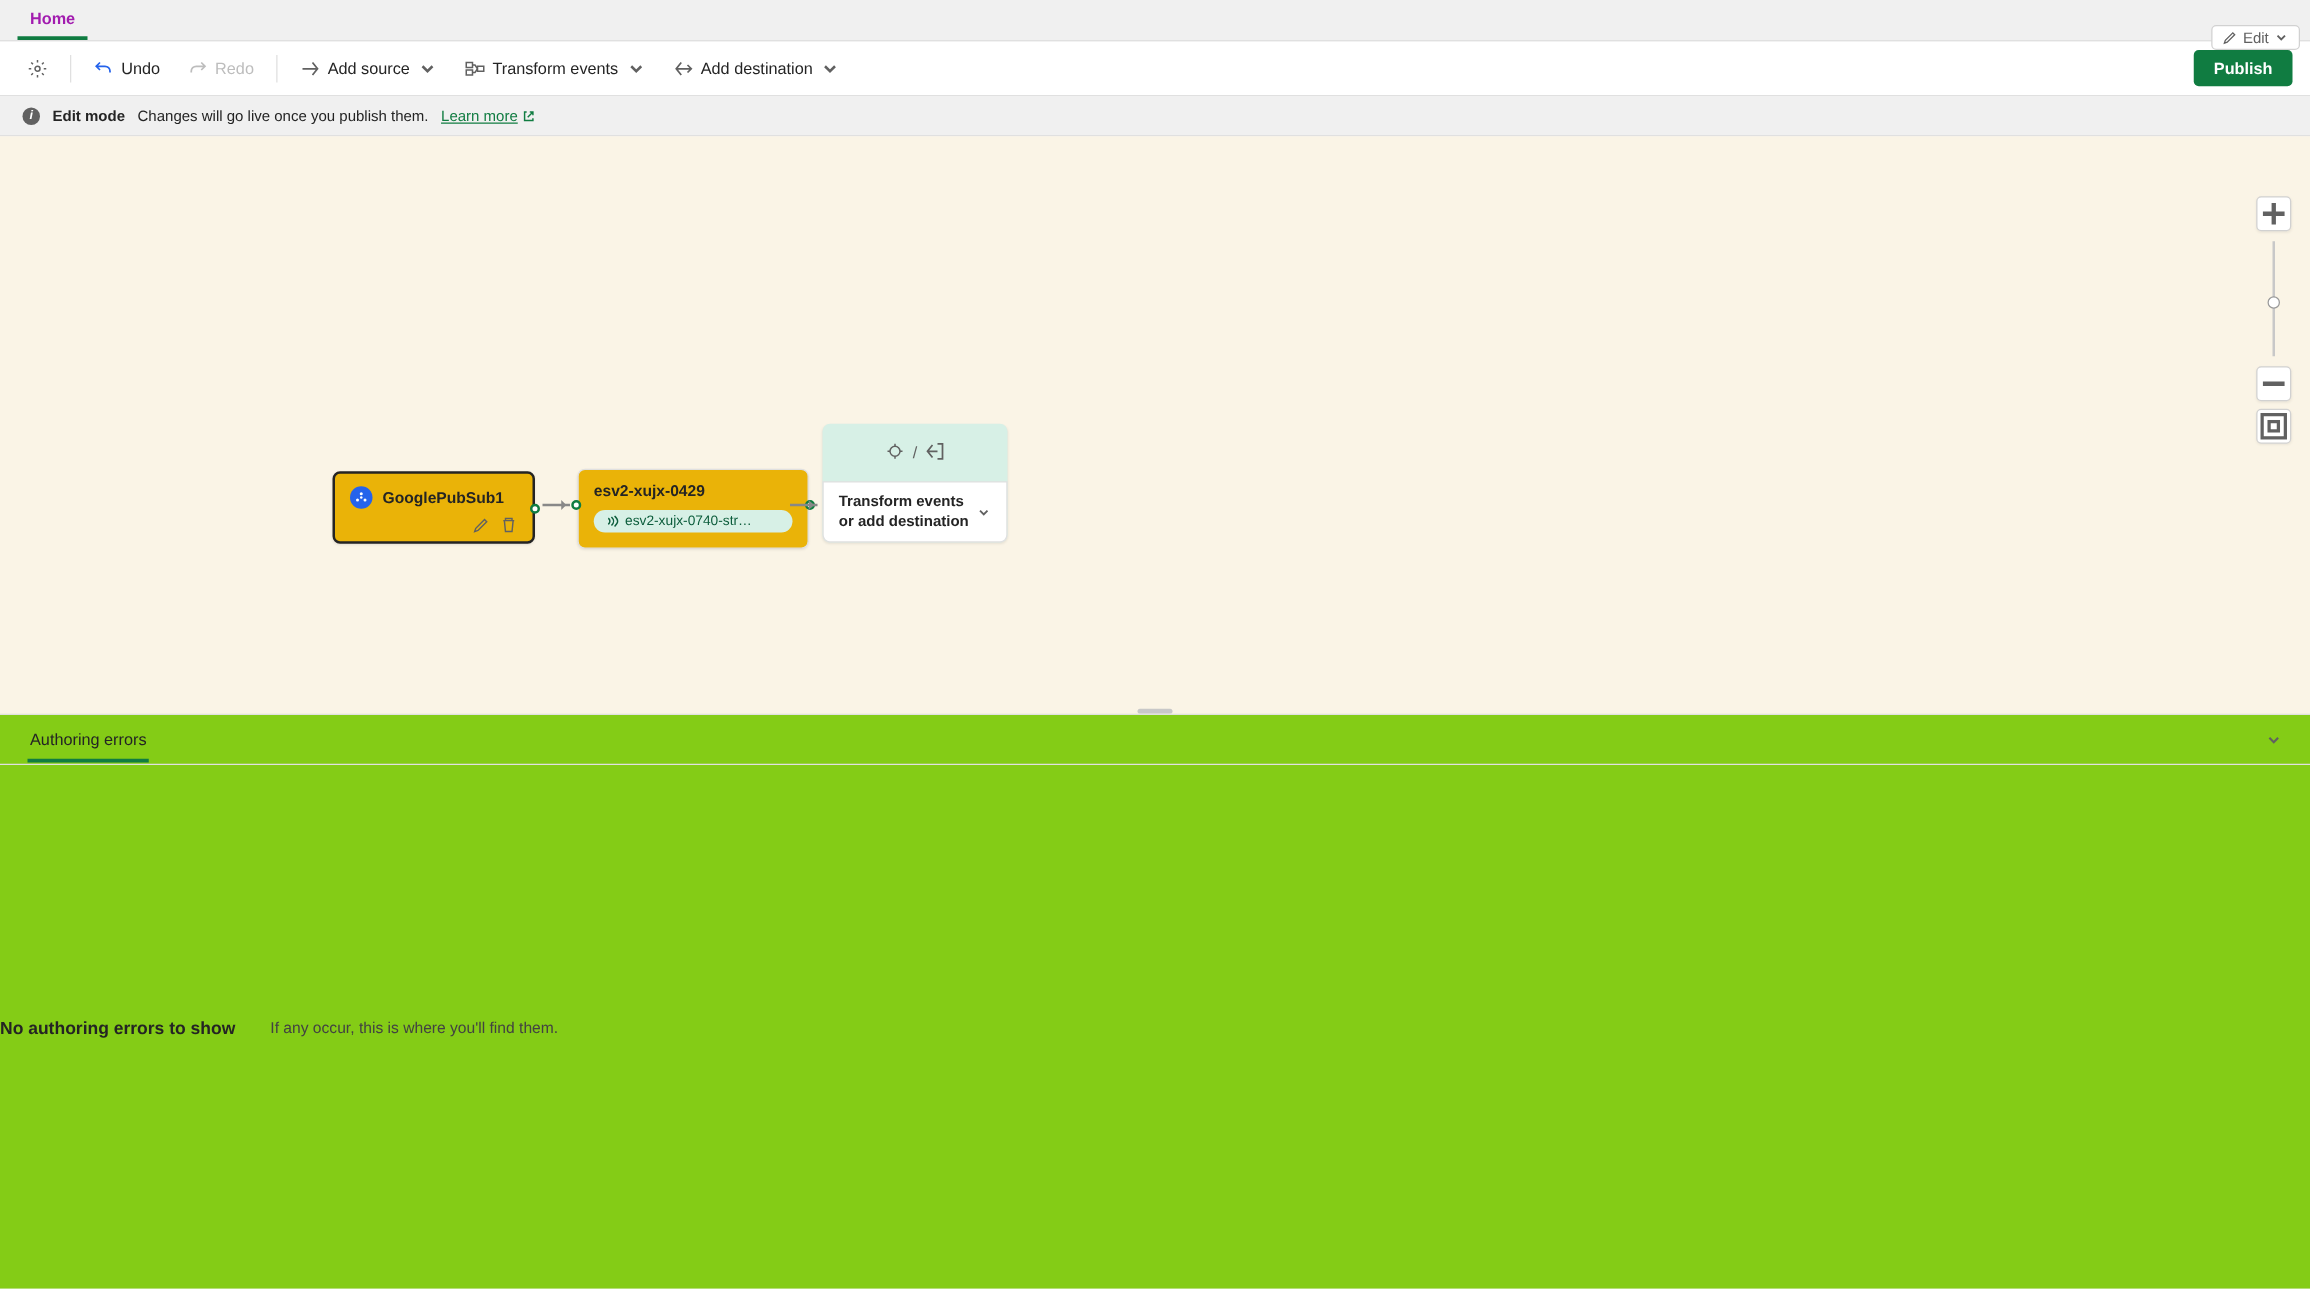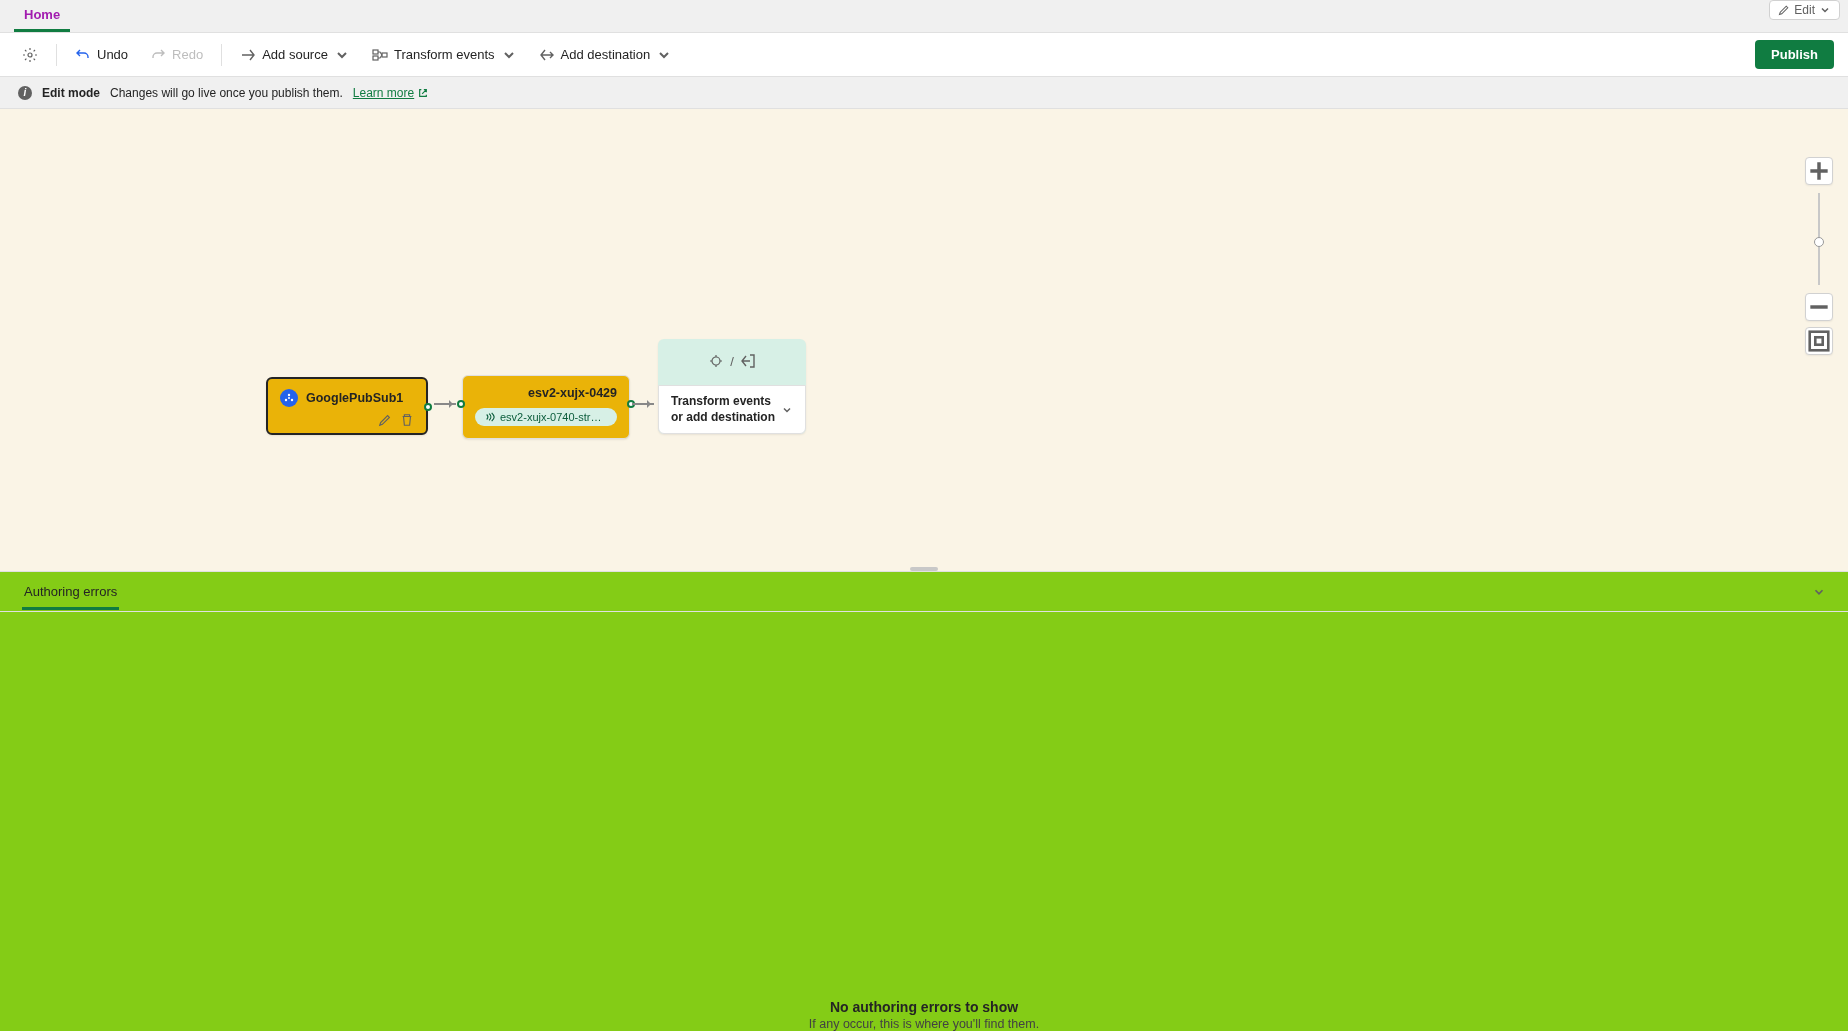--- a/index.html
+++ b/index.html
@@ -9,7 +9,7 @@
   
   .tab-bar { height: 33px; background: #f0f0f0; border-bottom: 1px solid #e0e0e0; display: flex; align-items: flex-end; padding: 0 14px; position: relative; }
   .tab { padding: 8px 10px 7px; font-size: 13px; font-weight: 600; border-bottom: 3px solid #107c41; color: #a21caf; }
-  .edit-pill { position: absolute; right: 8px; top: 0; border: 1px solid #d1d1d1; background: #fff; border-radius: 4px; padding: 2px 8px; display: flex; align-items: center; gap: 4px; color: #616161; font-size: 12px; cursor: pointer; }
+  .edit-pill { position: absolute; right: 8px; top: 20px; border: 1px solid #d1d1d1; background: #fff; border-radius: 4px; padding: 2px 8px; display: flex; align-items: center; gap: 4px; color: #616161; font-size: 12px; cursor: pointer; }
   .edit-pill svg { width: 12px; height: 12px; }
 
   

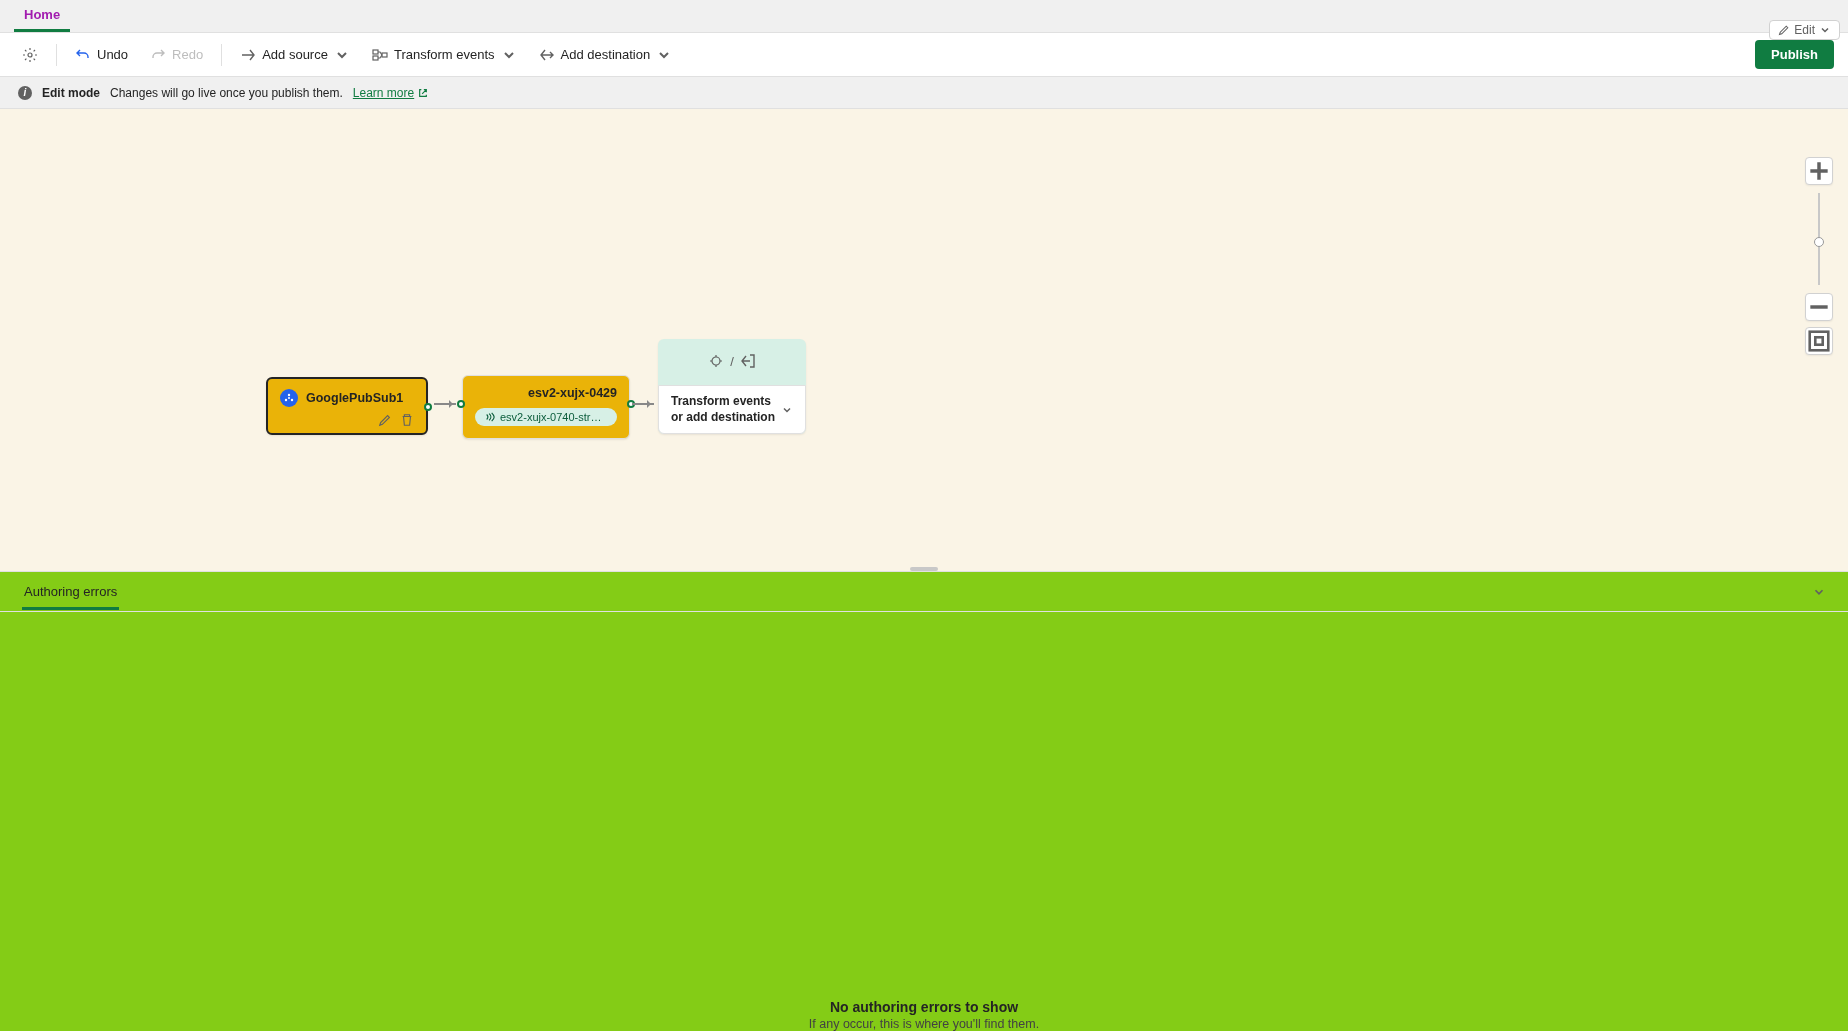--- a/index.html
+++ b/index.html
@@ -42,7 +42,7 @@
   .node-src .row2 { display: flex; justify-content: flex-end; gap: 8px; margin-top: 6px; }
   .node-src .row2 svg { width: 14px; height: 14px; stroke: #616161; fill: none; cursor: pointer; }
 
-  .node-str { left: 462px; top: 266px; width: 168px; padding: 10px 12px 12px; text-align: right; }
+  .node-str { left: 462px; top: 266px; width: 185px; padding: 10px 12px 12px; }
   .node-str .title { font-size: 12.5px; font-weight: 600; margin-bottom: 8px; }
   .node-str .chip { background: #d7f0e6; border-radius: 12px; padding: 3px 10px; font-size: 11px; display: flex; align-items: center; gap: 5px; color: #0b5c3b; }
   .node-str .chip svg { width: 10px; height: 10px; }

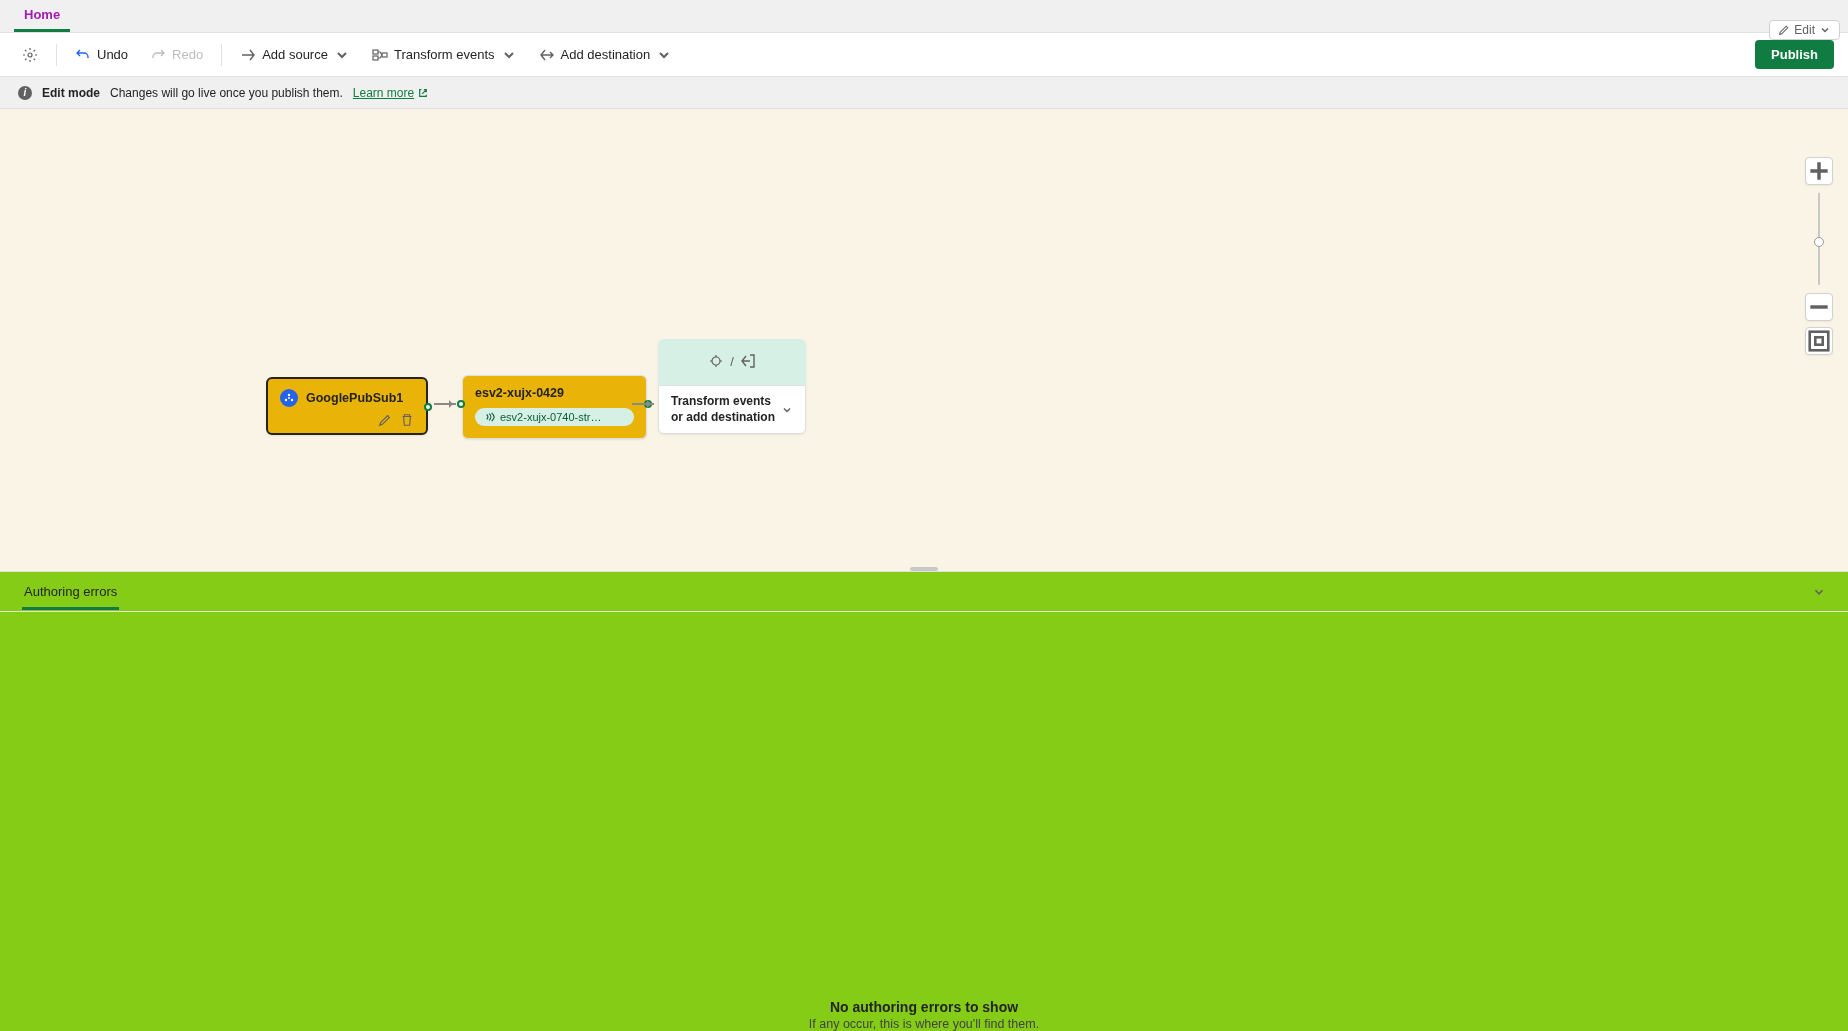--- a/index.html
+++ b/index.html
@@ -73,7 +73,7 @@
   .bp-head { height: 40px; border-bottom: 1px solid #e0e0e0; display: flex; align-items: center; padding: 0 22px; }
   .bp-tab { font-size: 13px; font-weight: 400; padding: 10px 2px 8px; border-bottom: 3px solid #107c41; }
   .bp-head .chev { margin-left: auto; cursor: pointer; }
-  .bp-body { flex: 1; display: flex; flex-direction: column; align-items: center; justify-content: flex-end; gap: 2px; }
+  .bp-body { flex: 1; display: flex; align-items: center; justify-content: flex-start; gap: 28px; }
   .bp-body h3 { font-size: 14px; font-weight: 600; }
   .bp-body p { font-size: 12.5px; color: #424242; }
 

